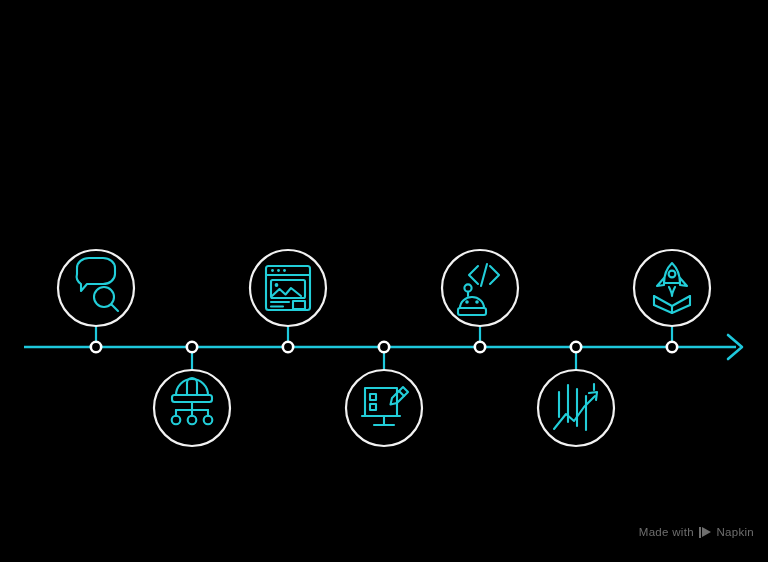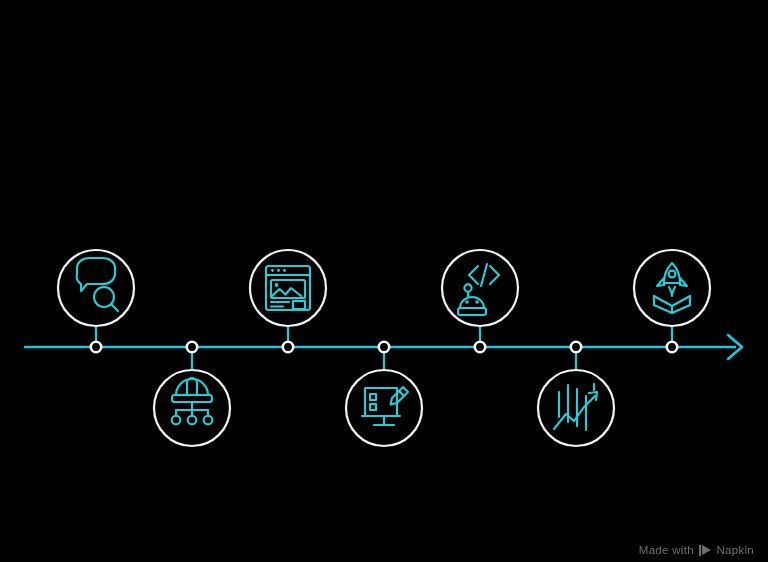--- a/index.html
+++ b/index.html
@@ -7,7 +7,7 @@
        font-family:"Liberation Sans", sans-serif;}
   #stage{position:relative;width:768px;height:562px;background:#000;}
   #svg{position:absolute;left:0;top:0;width:768px;height:562px;display:block;}
-  .wm{position:absolute;right:14px;bottom:6px;display:flex;align-items:center;
+  .wm{position:absolute;right:14px;bottom:24px;display:flex;align-items:center;
       gap:5px;color:#6e6e6e;font-size:11.5px;letter-spacing:.3px;
       font-family:"Liberation Sans", sans-serif;}
   .wm-tri{width:0;height:0;border-left:9px solid #6e6e6e;

